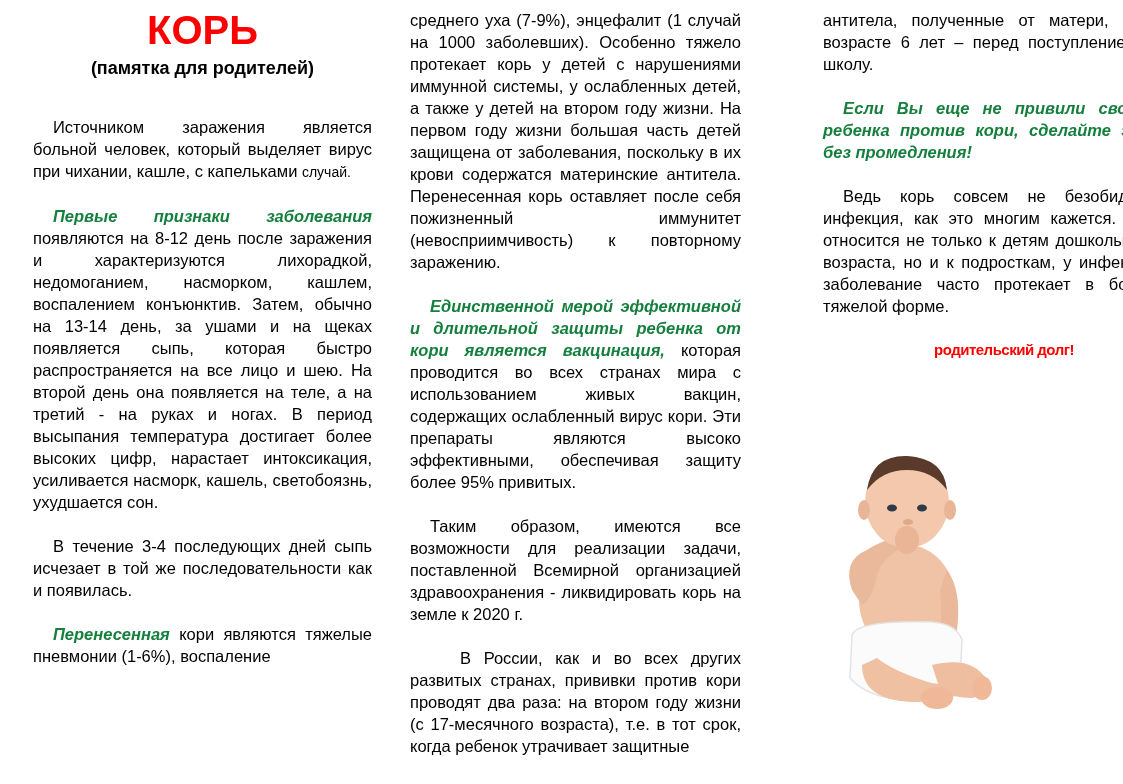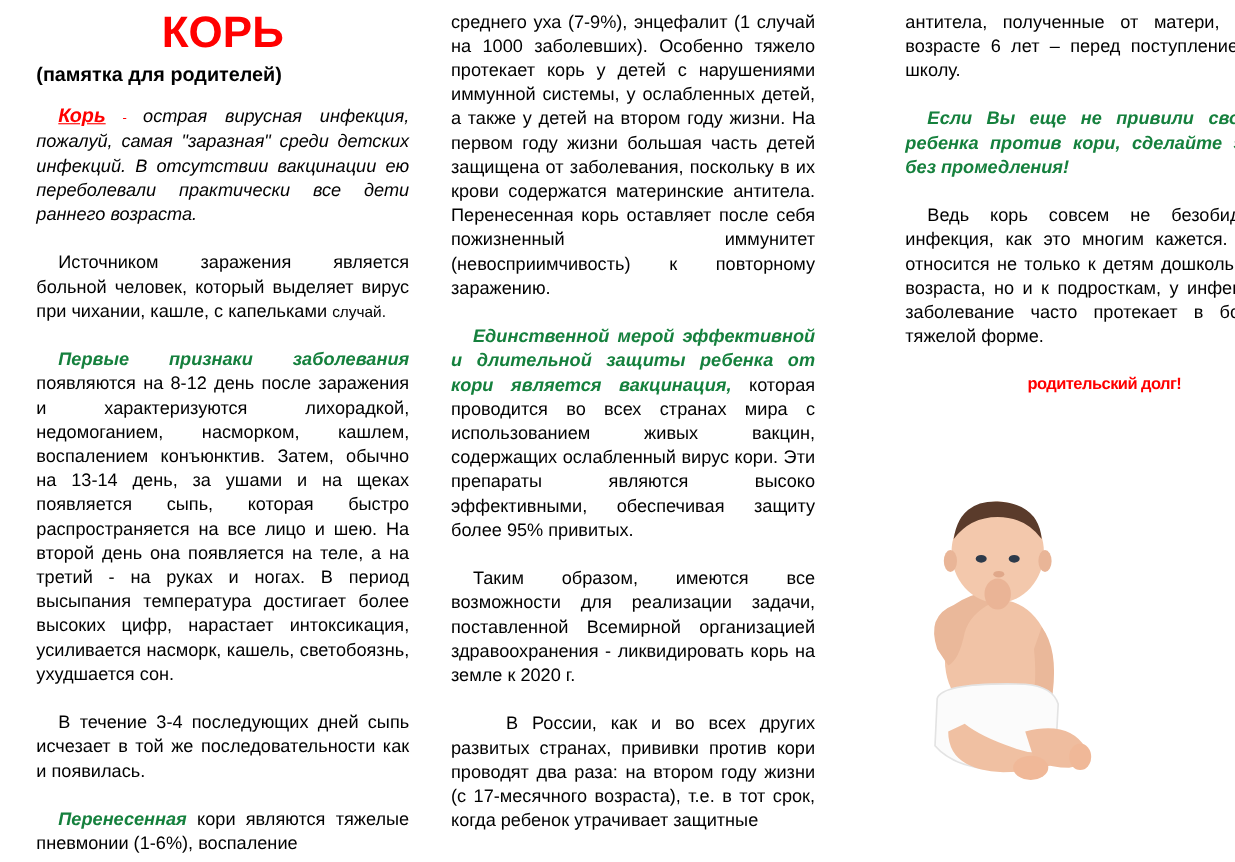--- a/index.html
+++ b/index.html
@@ -15,7 +15,7 @@
   .red { color: #15803d; }
   .ib { font-style: italic; font-weight: bold; }
   .title { text-align: center; color: #ff0000; font-weight: bold; font-size: 40px; line-height: 44px; margin-top: 8px; }
-  .subtitle { font-weight: bold; font-size: 18px; line-height: 24px; margin-top: 4px; margin-bottom: 14px; }
+  .subtitle { text-align: center; font-weight: bold; font-size: 18px; line-height: 24px; margin-top: 4px; margin-bottom: 14px; }
   .italic-p { font-style: italic; }
   .term { color: #ff0000; font-weight: bold; font-style: italic; text-decoration: underline; font-size: 18px; }
   .dash { color: #ff0000; font-size: 12px; }

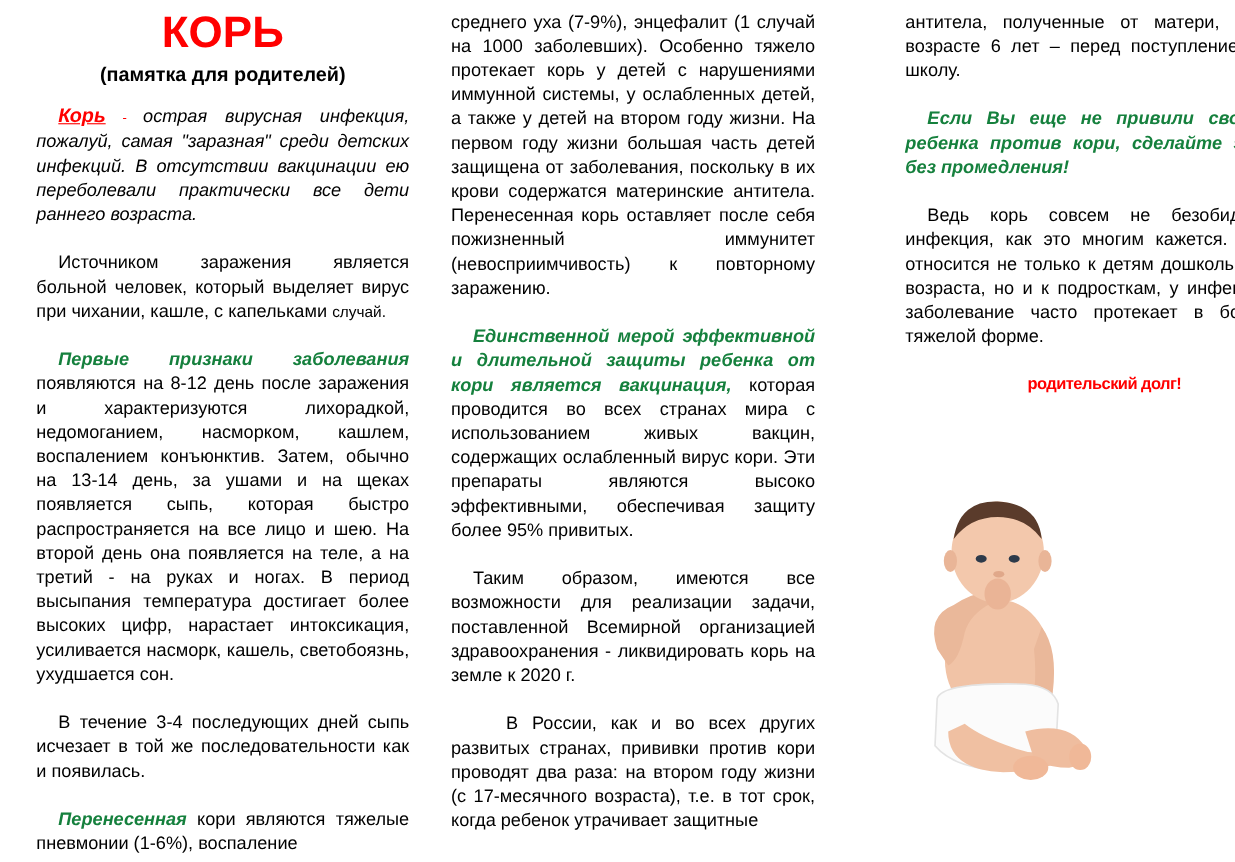--- a/index.html
+++ b/index.html
@@ -30,9 +30,6 @@
   <div class="title">КОРЬ</div>
   <div class="subtitle">(памятка для родителей)</div>
 
-  <p class="indent italic-p">
-    <span class="term">Корь</span><span class="dash"> - </span><span>острая вирусная инфекция, пожалуй, самая "заразная" среди детских инфекций. В отсутствии вакцинации ею переболевали практически все дети раннего возраста.</span>
-  </p>
   <div class="gap"></div>
 
   <p class="indent">

